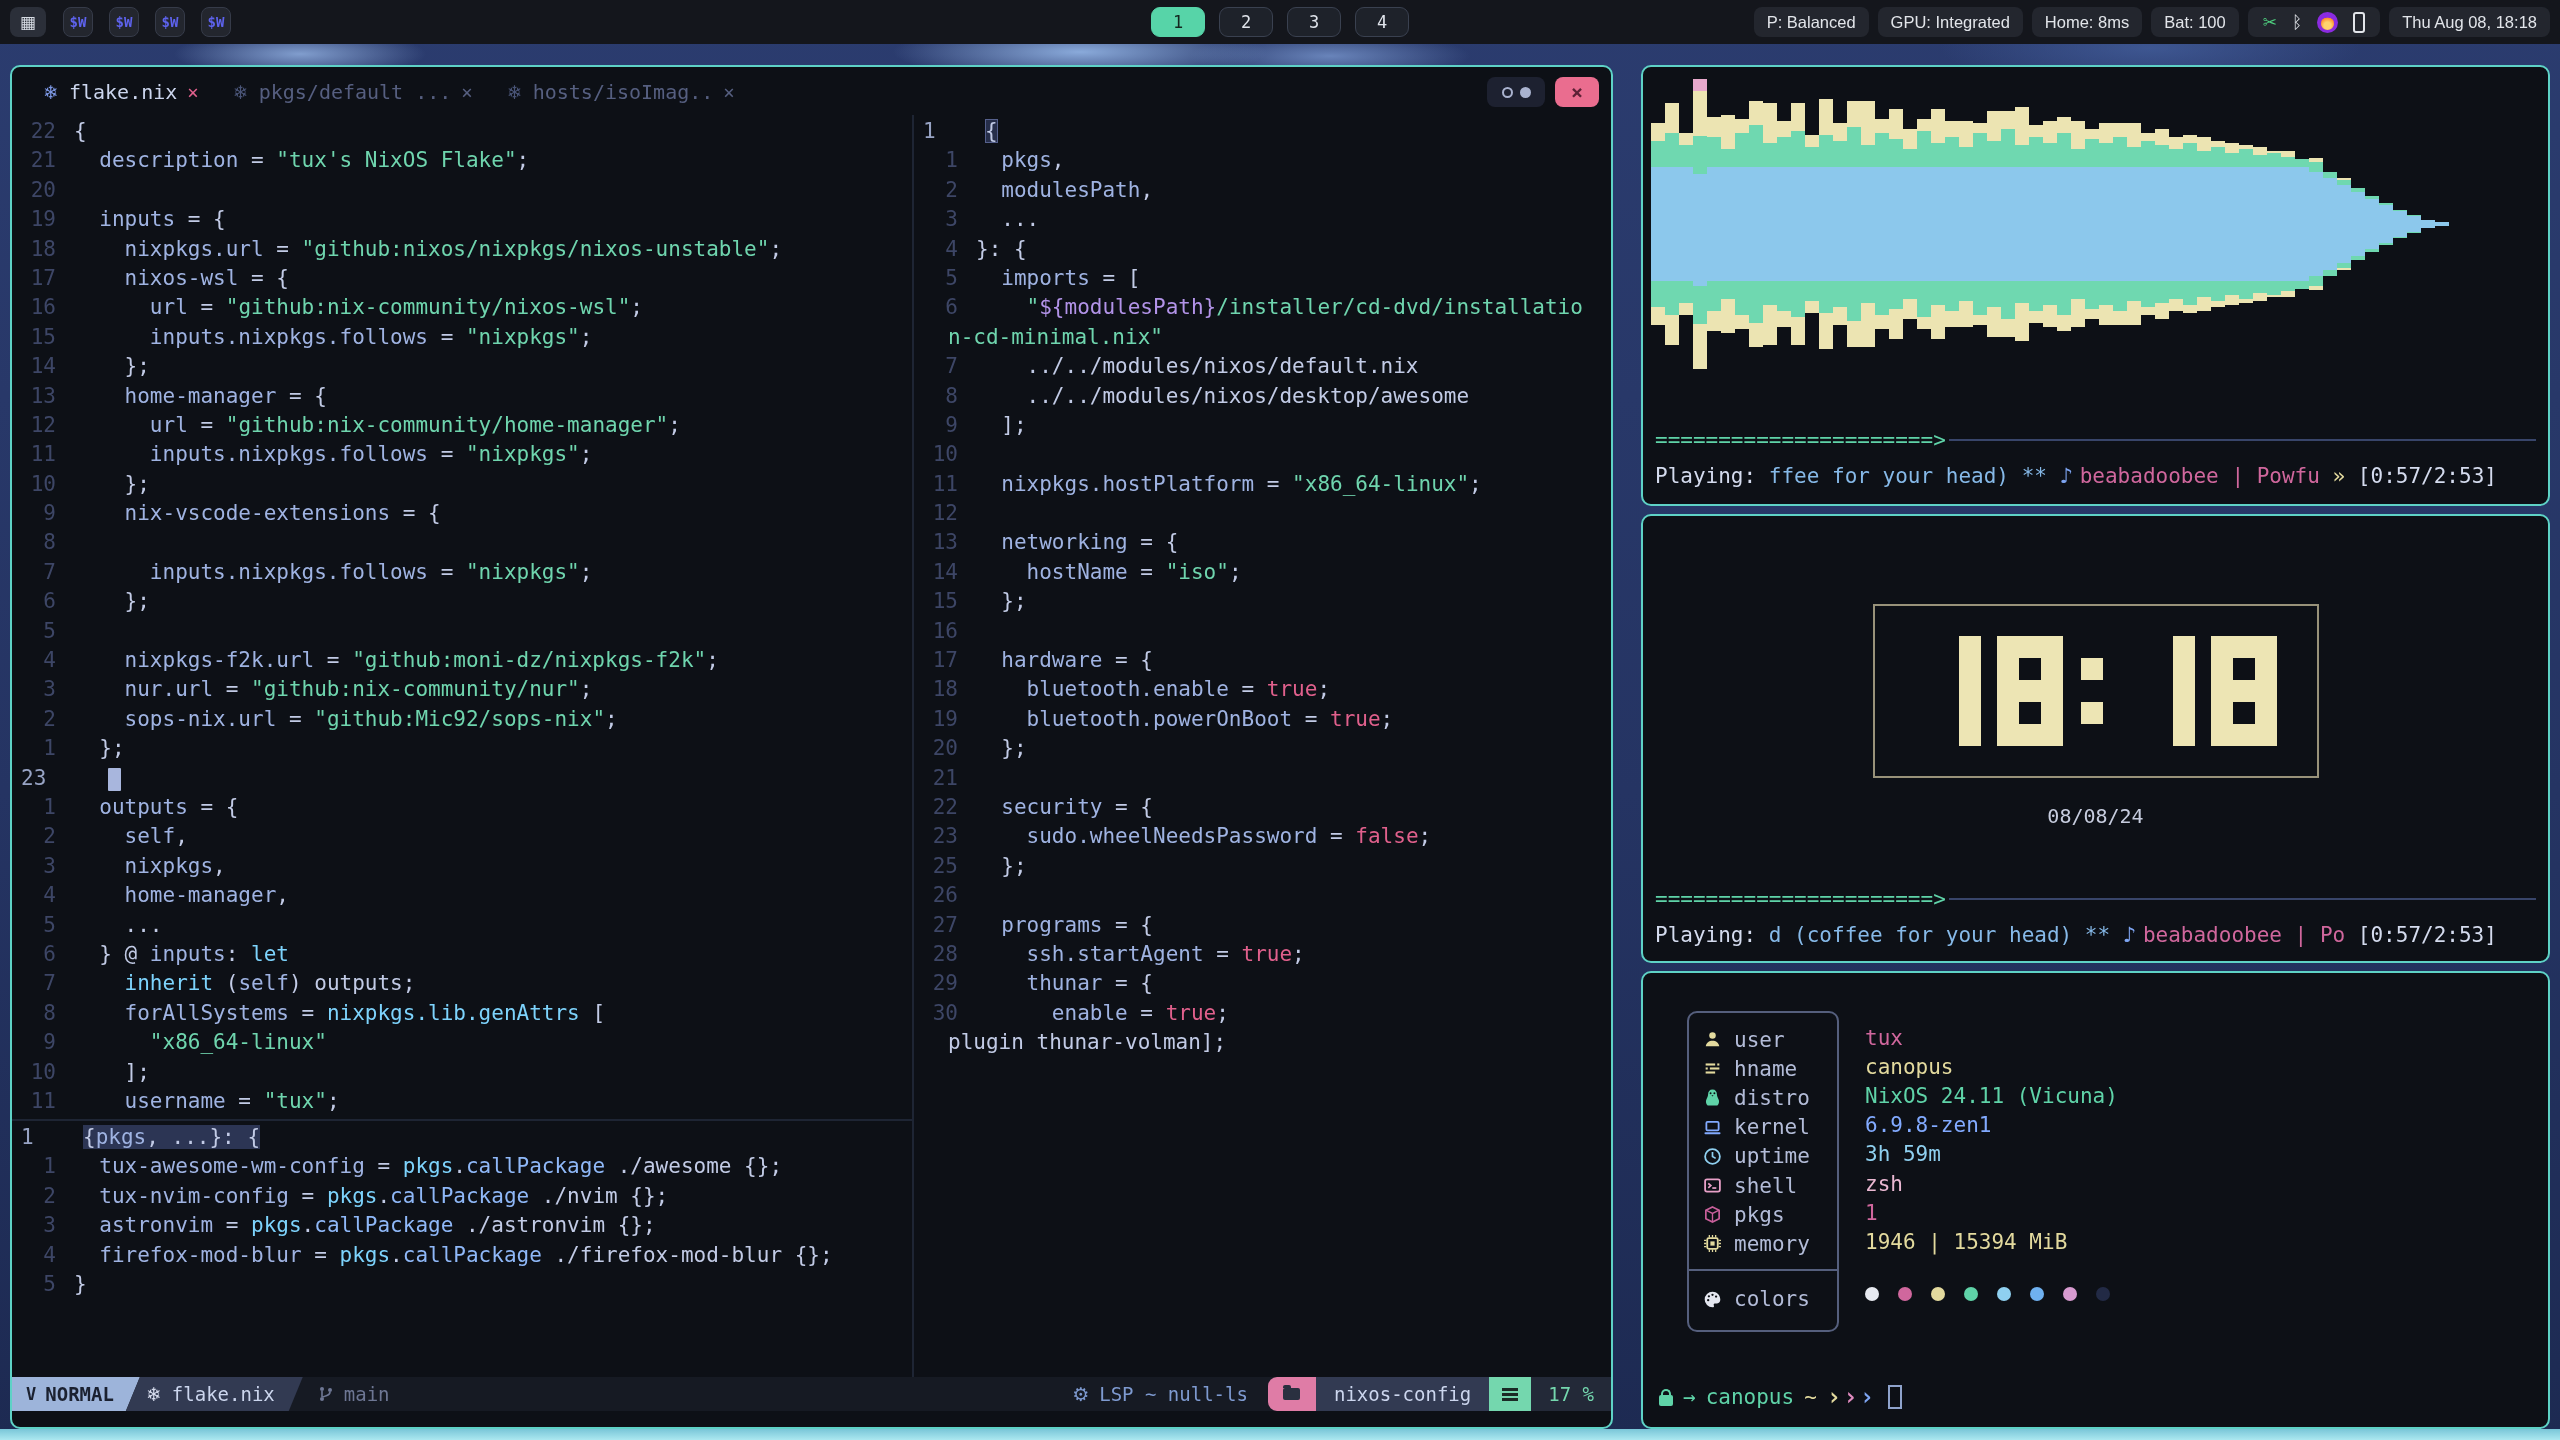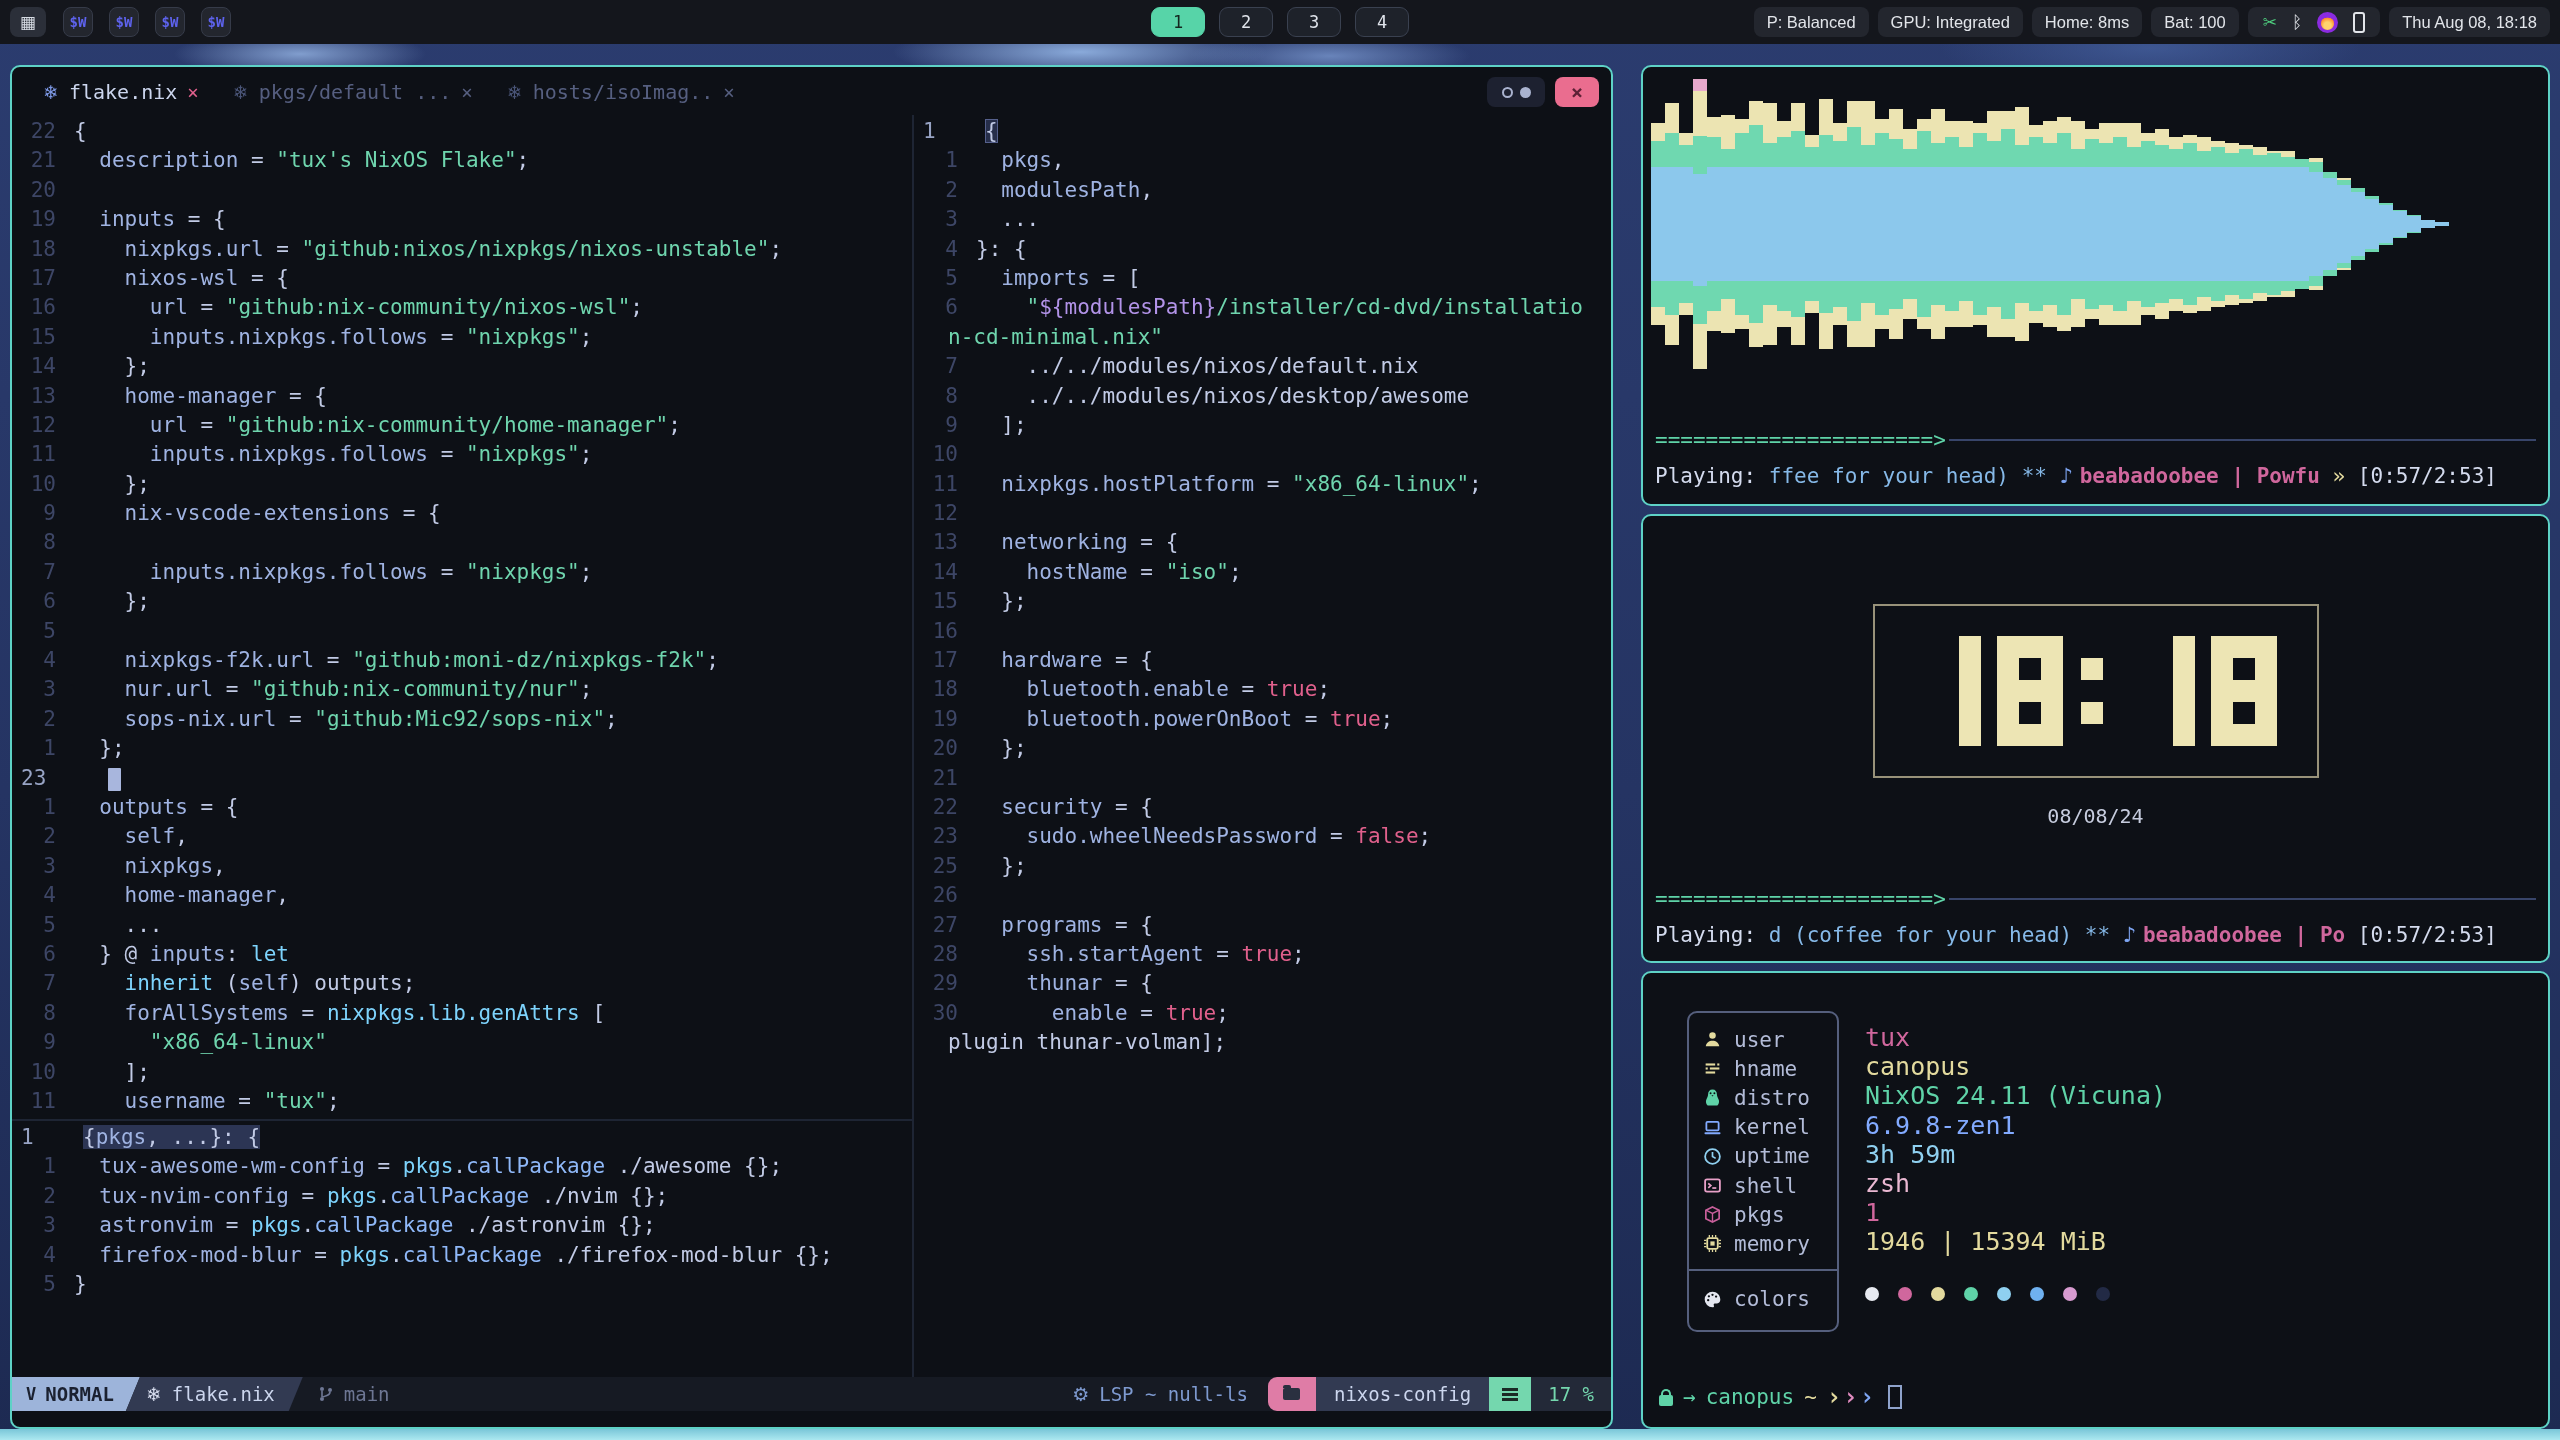--- a/index.html
+++ b/index.html
@@ -110,7 +110,7 @@
   .progress .rule{flex:1;height:2px;background:#38456a;margin-left:3px;}
   .playing{position:absolute;left:12px;right:12px;font-size:21px;white-space:pre;overflow:hidden;}
   .seg-fg{color:#d4dbee;} .seg-song{color:#86b9e8;} .seg-note{color:#7ea5f2;font-family:"DejaVu Sans",sans-serif;}
-  .seg-artist{color:#d0679d;font-weight:bold;} .seg-chev{color:#e3da9e;} .seg-time{color:#d4dbee;}
+  .seg-artist{color:#d0679d;} .seg-chev{color:#e3da9e;} .seg-time{color:#d4dbee;}
   
   .clock-box{position:absolute;left:50%;top:88px;transform:translateX(-50%);
     border:2px solid #98927a;padding:30px 40px;display:flex;gap:16px;align-items:center;}

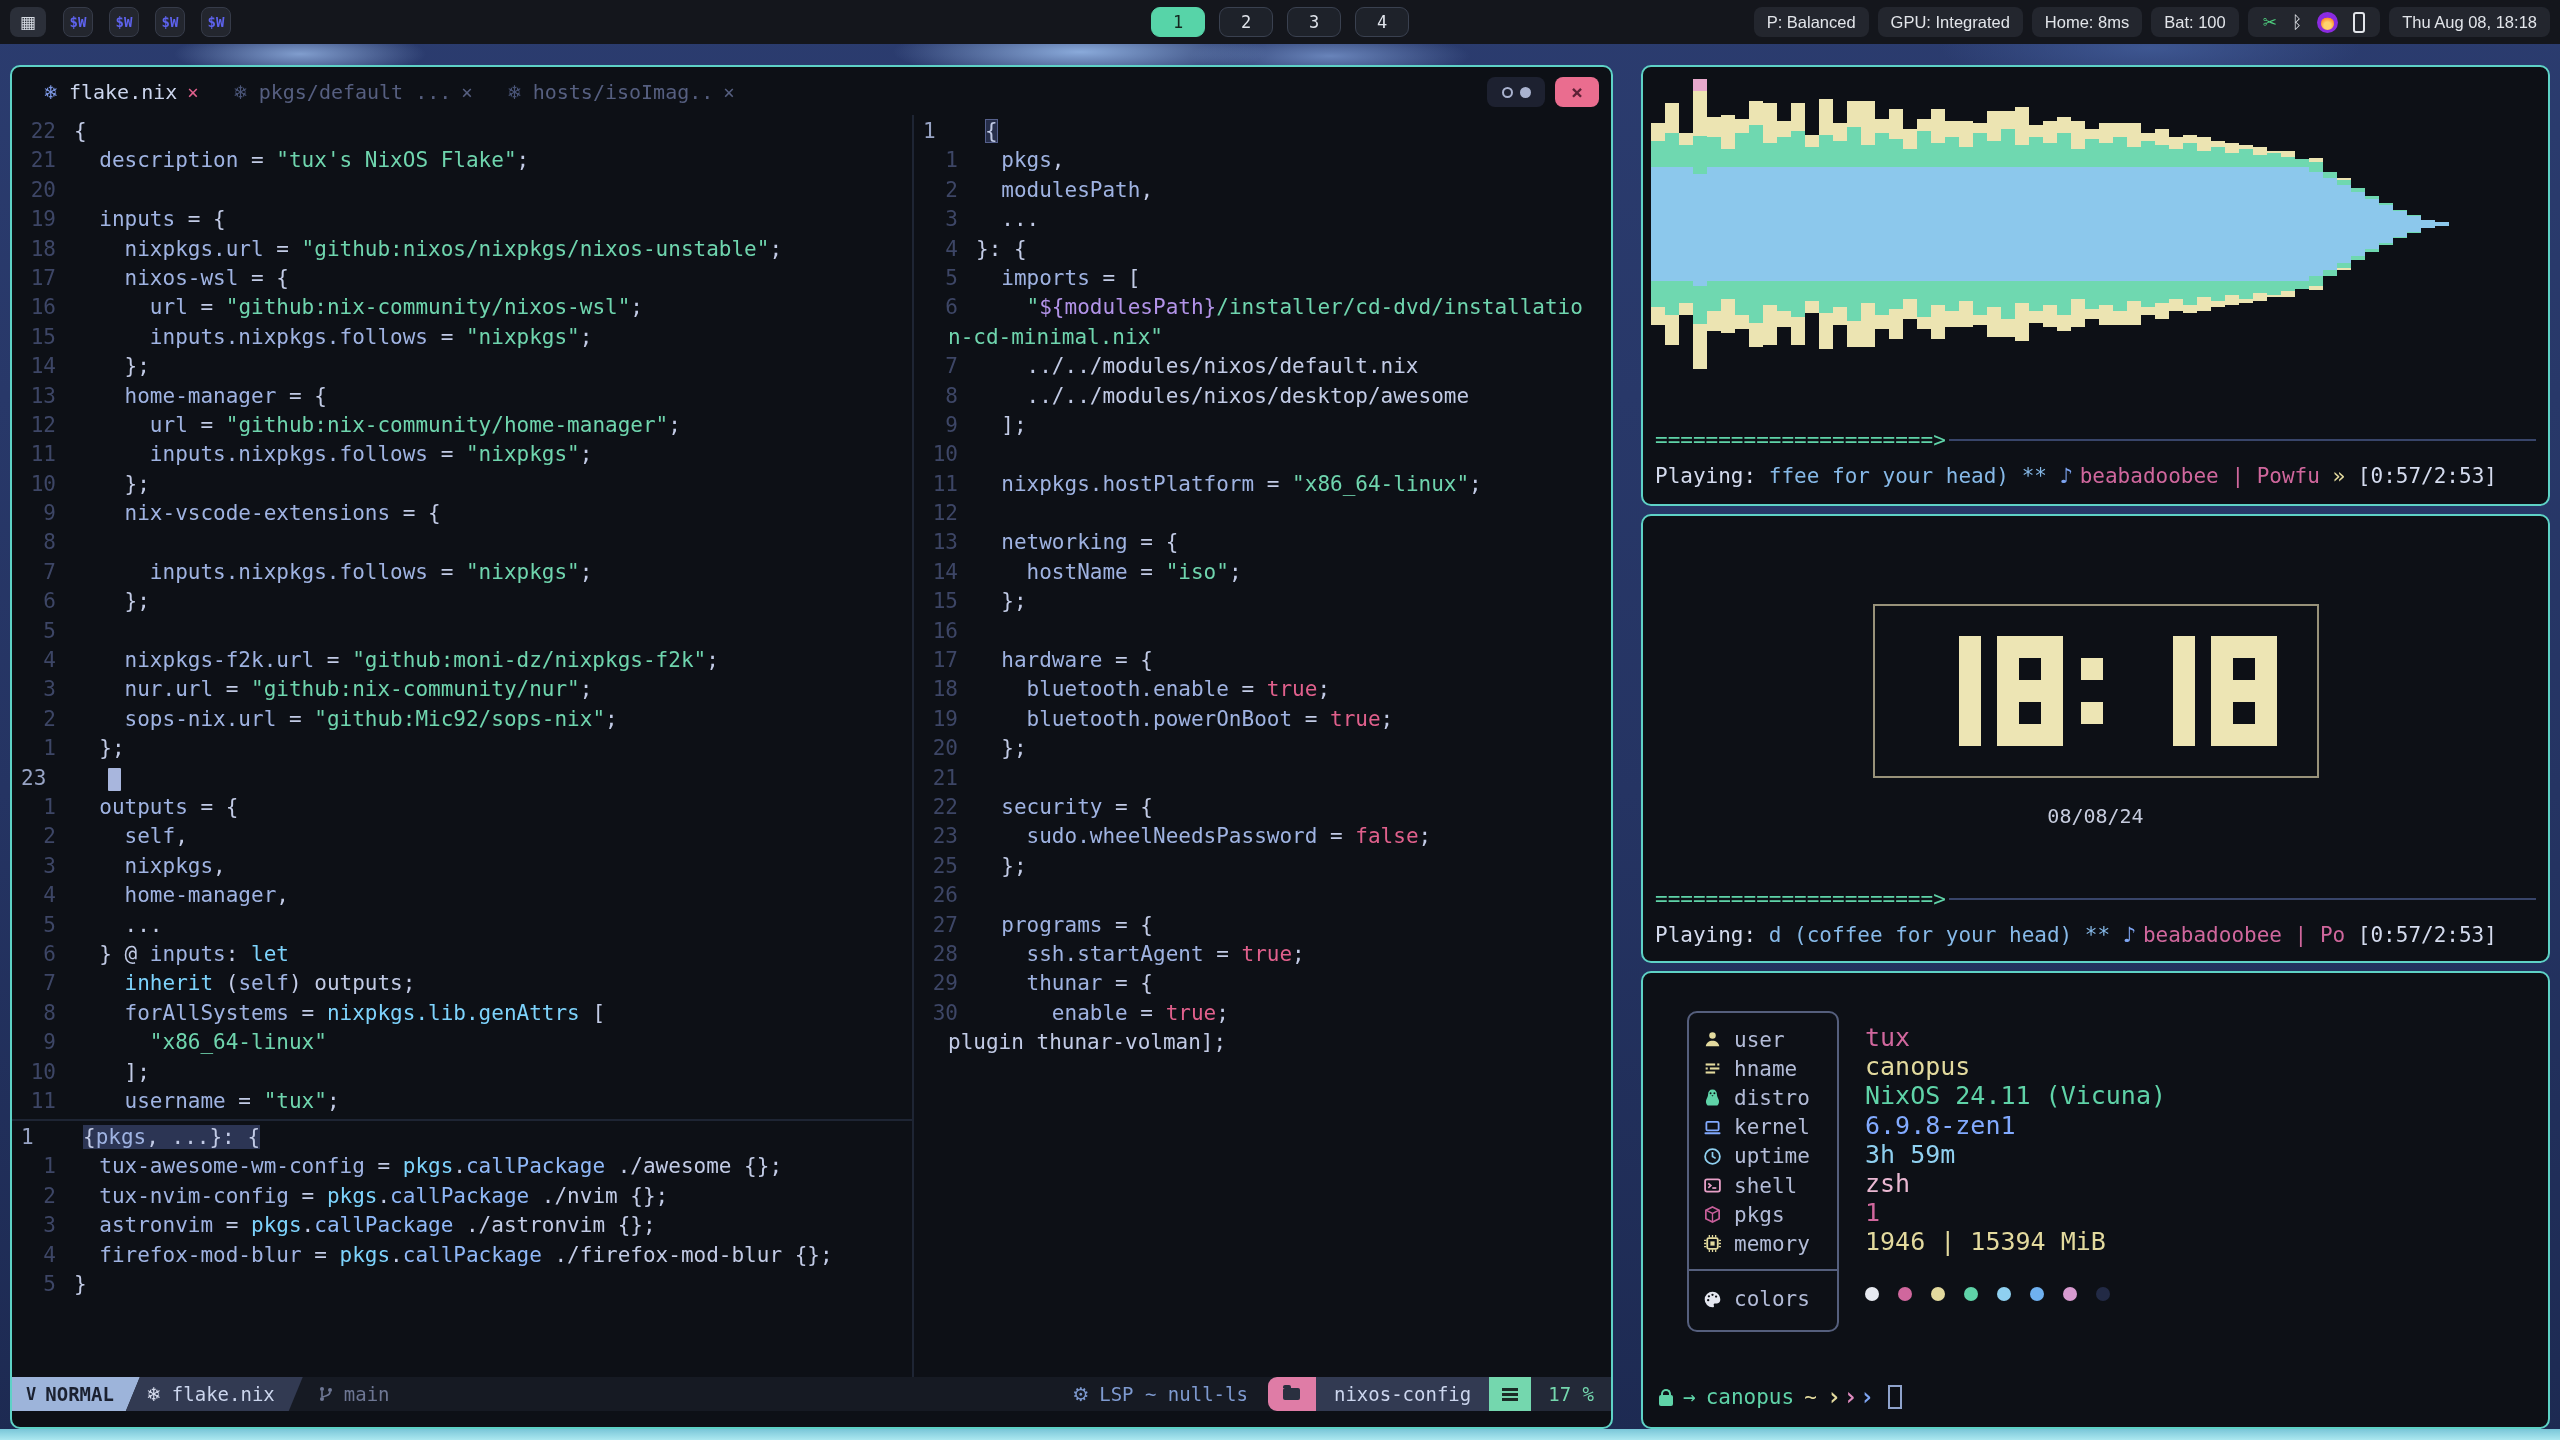--- a/index.html
+++ b/index.html
@@ -130,7 +130,7 @@
   .ic-cream{color:#e3da9e;} .ic-green{color:#5fd3a8;} .ic-blue{color:#82aaff;} .ic-sky{color:#8fd0f0;}
   .ic-lightpink{color:#e8a0c8;} .ic-magenta{color:#c95f9b;} .ic-white{color:#e4e7f0;}
   .fetch-values{margin-left:26px;padding-top:12px;}
-  .fval{height:29.2px;display:flex;align-items:center;font-size:25px;white-space:pre;}
+  .fval{height:29.2px;display:flex;align-items:center;font-size:21px;white-space:pre;}
   .v-pink{color:#d0679d;} .v-cream{color:#e3da9e;} .v-green{color:#5fd3a8;} .v-blue{color:#82aaff;}
   .v-sky{color:#8fd0f0;} .v-lightpink{color:#eab8d2;}
   .dots{display:flex;gap:19px;align-items:center;margin-top:30px;}

